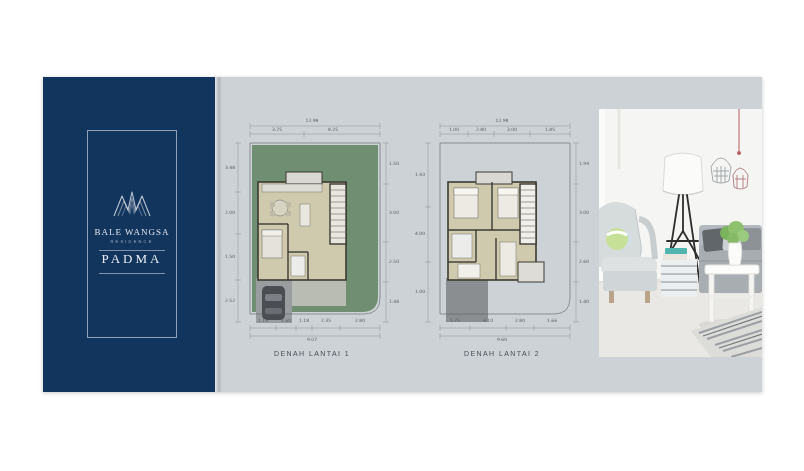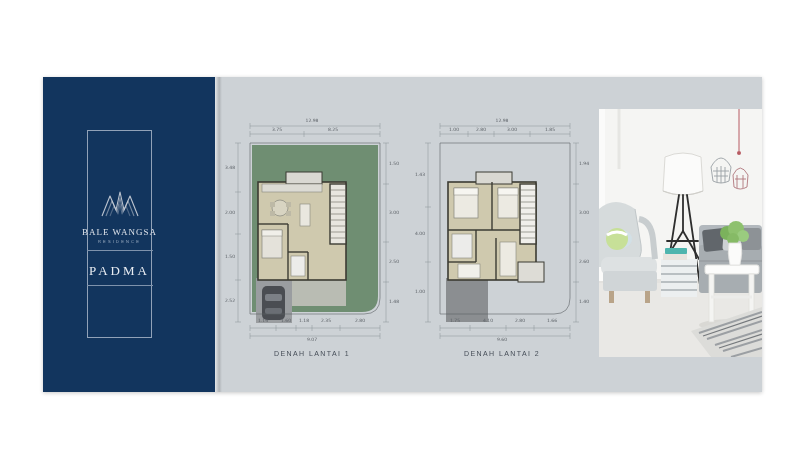--- a/index.html
+++ b/index.html
@@ -14,7 +14,7 @@
   .navy-panel { position:absolute; left:0; top:0; width:172px; height:315px; background:#12355e; }
   .crease { position:absolute; left:172px; top:0; width:7px; height:315px;
             background:linear-gradient(to right, rgba(255,255,255,0.45), rgba(0,0,0,0.14) 60%, rgba(0,0,0,0)); }
-  .frame { position:absolute; left:44px; top:53px; width:65px; height:208px;
+  .frame { position:absolute; left:44px; top:53px; width:90px; height:208px;
            border:1px solid rgba(214,221,232,0.65);
            display:flex; flex-direction:column; align-items:center; }
   .logo-wrap { margin-top:58px; }

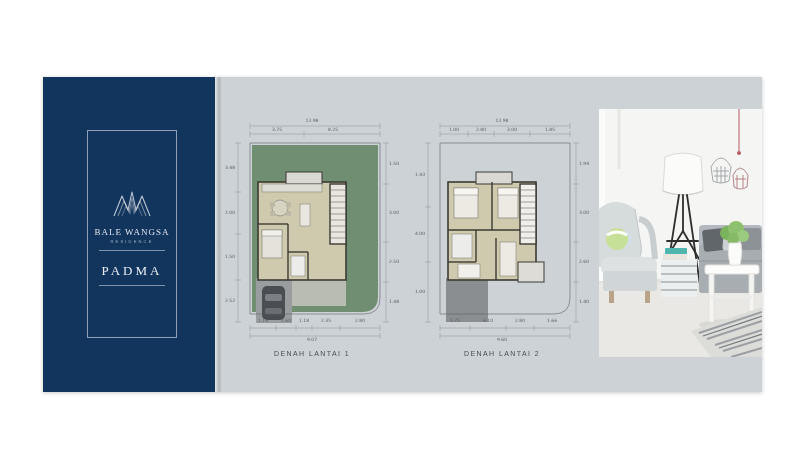--- a/index.html
+++ b/index.html
@@ -22,7 +22,7 @@
                 letter-spacing:1px; color:#dde2ea; white-space:nowrap; }
   .brand-sub { margin-top:2px; font-size:4px; letter-spacing:2.2px; color:#9fb0c4; white-space:nowrap; }
   .rule { width:66px; border-top:1px solid #7e92ac; margin-top:6px; }
-  .product-name { margin-top:12px; font-family:"Liberation Serif", serif; font-size:13px;
+  .product-name { margin-top:0; font-family:"Liberation Serif", serif; font-size:13px;
                   letter-spacing:3px; color:#e8ecf2; white-space:nowrap; }
   .tagline { margin-top:7px; font-family:"Liberation Serif", serif; font-size:7.5px;
              letter-spacing:0.8px; color:#c9d2de; text-align:center; line-height:1.5; }

